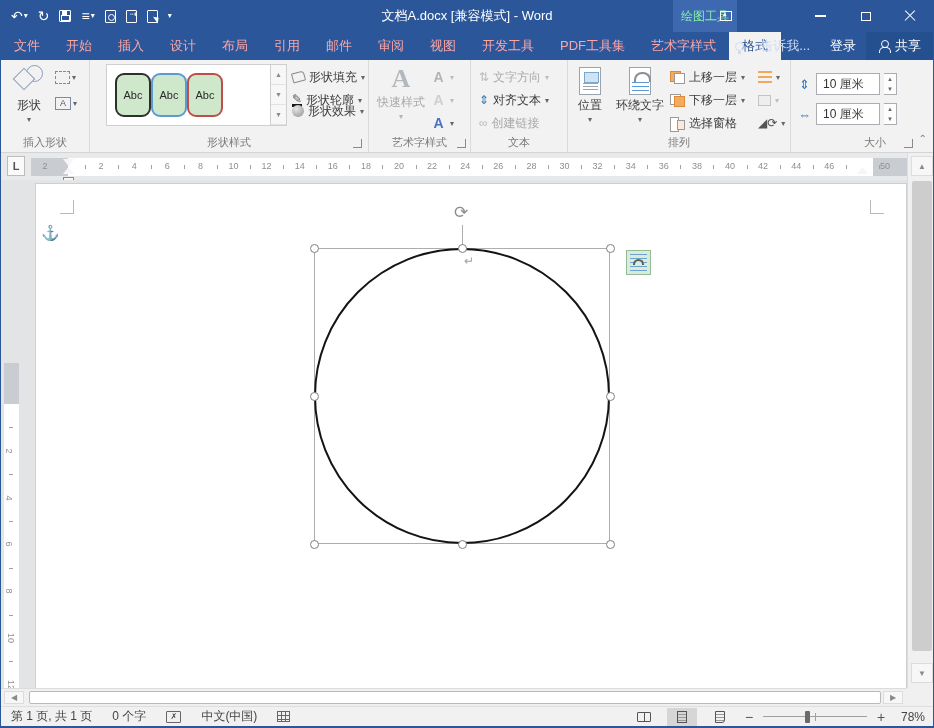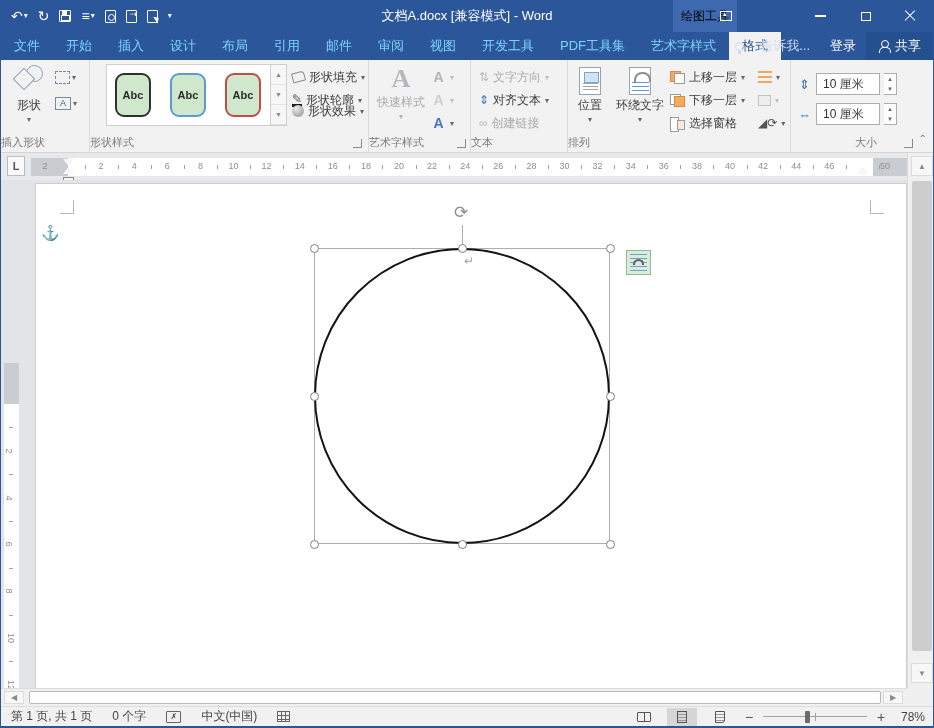--- a/index.html
+++ b/index.html
@@ -21,7 +21,7 @@
   .ic-page.arrow::after{content:"⇢";position:absolute;left:3px;top:-1px;font-size:9px;}
   .ic-page.cursor::after{content:"";position:absolute;right:-2px;bottom:-1px;border-left:4px solid #fff;border-bottom:4px solid transparent;border-top:4px solid transparent;transform:rotate(-35deg);}
   #title-text{position:absolute;left:0;right:0;top:0;height:32px;display:flex;align-items:center;justify-content:center;font-size:13px;pointer-events:none;}
-  #contextual-tab{position:absolute;left:672px;top:0;width:64px;height:32px;background:#3e69b0;color:#000000;
+  #contextual-tab{position:absolute;left:672px;top:0;width:64px;height:32px;background:#3e69b0;color:#86efac;
     display:flex;align-items:center;justify-content:center;font-size:12px;}
   .winbtn{position:absolute;top:0;height:32px;width:42px;display:flex;align-items:center;justify-content:center;color:#fff;}
   .ic-min{width:11px;height:1.5px;background:#fff;}

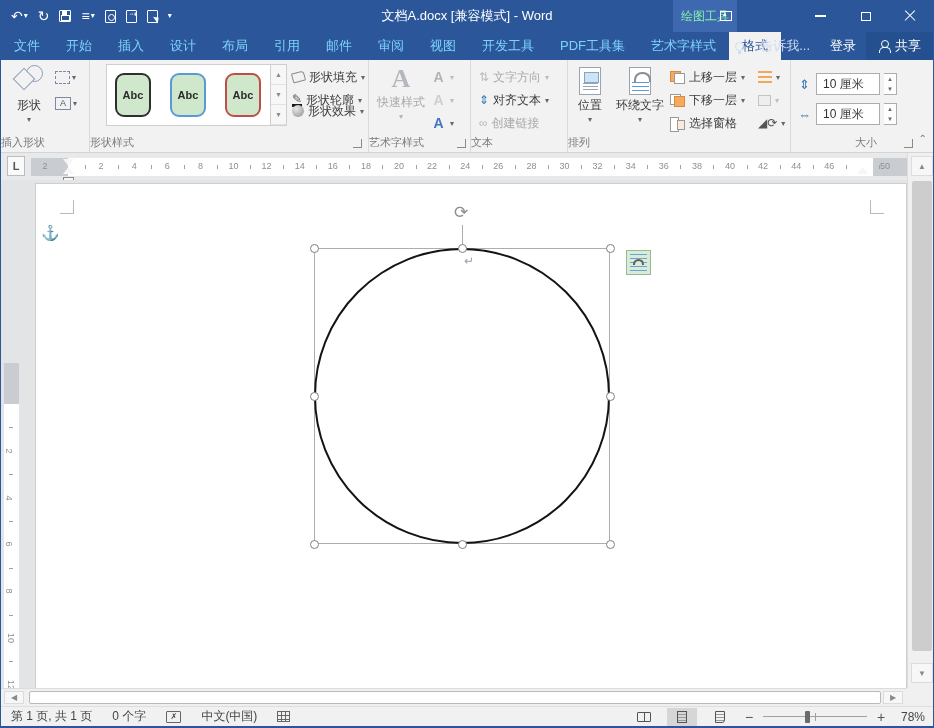--- a/index.html
+++ b/index.html
@@ -34,7 +34,7 @@
 
   
   #tabrow{position:absolute;left:0;top:32px;width:100%;height:28px;background:#2b579a;display:flex;align-items:stretch;}
-  .tab{padding:0 13px;display:flex;align-items:center;color:#7dd3fc;font-size:13px;cursor:default;white-space:nowrap;}
+  .tab{padding:0 13px;display:flex;align-items:center;color:#fca5a5;font-size:13px;cursor:default;white-space:nowrap;}
   .tab.active{background:#f2f2f2;color:#2b579a;}
   #tabrow-right{position:absolute;right:0;top:32px;height:28px;display:flex;align-items:center;color:#fff;font-size:13px;}
   #tellme{display:flex;align-items:center;gap:16px;color:#cfdcf3;padding:0 10px;}

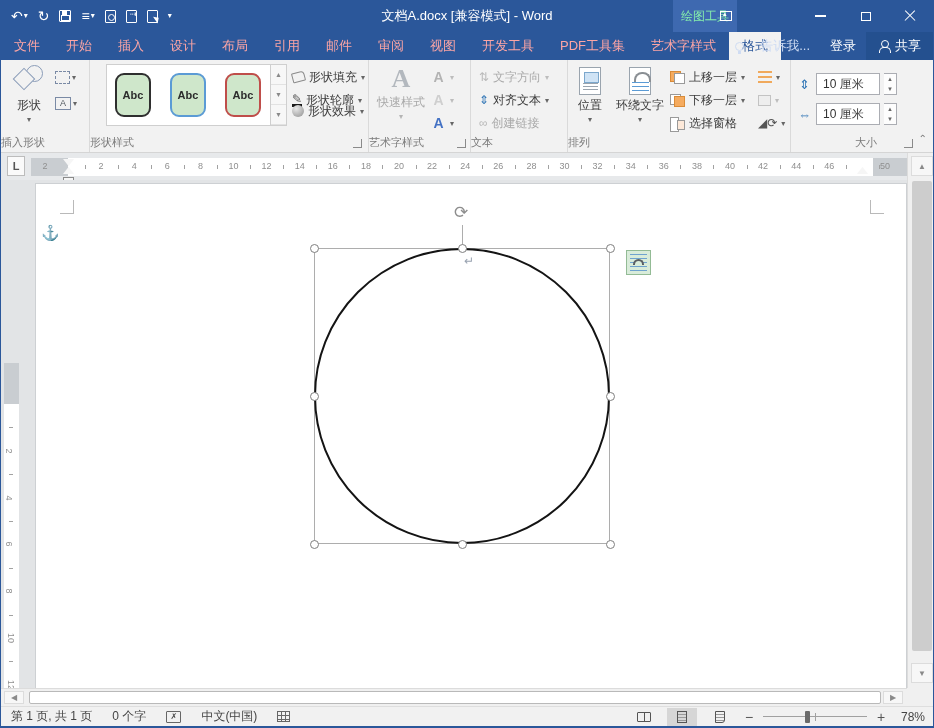--- a/index.html
+++ b/index.html
@@ -65,7 +65,7 @@
   .ic-editshape{width:15px;height:13px;border:1.3px dashed #7a8aa5;}
   .ic-textbox{width:16px;height:13px;border:1.3px solid #7a8aa5;font-size:9px;color:#51585f;display:flex;align-items:center;justify-content:center;}
   
-  #gallery{position:absolute;left:16px;top:4px;width:165px;height:62px;background:#fff;border:1px solid #cfcfcf;display:flex;align-items:center;gap:19px;padding-left:8px;font-weight:bold;}
+  #gallery{position:absolute;left:16px;top:4px;width:165px;height:62px;background:#fff;border:1px solid #cfcfcf;display:flex;align-items:center;gap:0;padding-left:8px;}
   .chip{width:36px;height:44px;border:2.2px solid #333;border-radius:9px;display:flex;align-items:center;justify-content:center;font-size:11px;color:#2b2b2b;}
   #gallery-scroll{position:absolute;left:181px;top:4px;width:16px;height:62px;border:1px solid #cfcfcf;border-left:none;background:#f7f7f7;
     display:flex;flex-direction:column;}

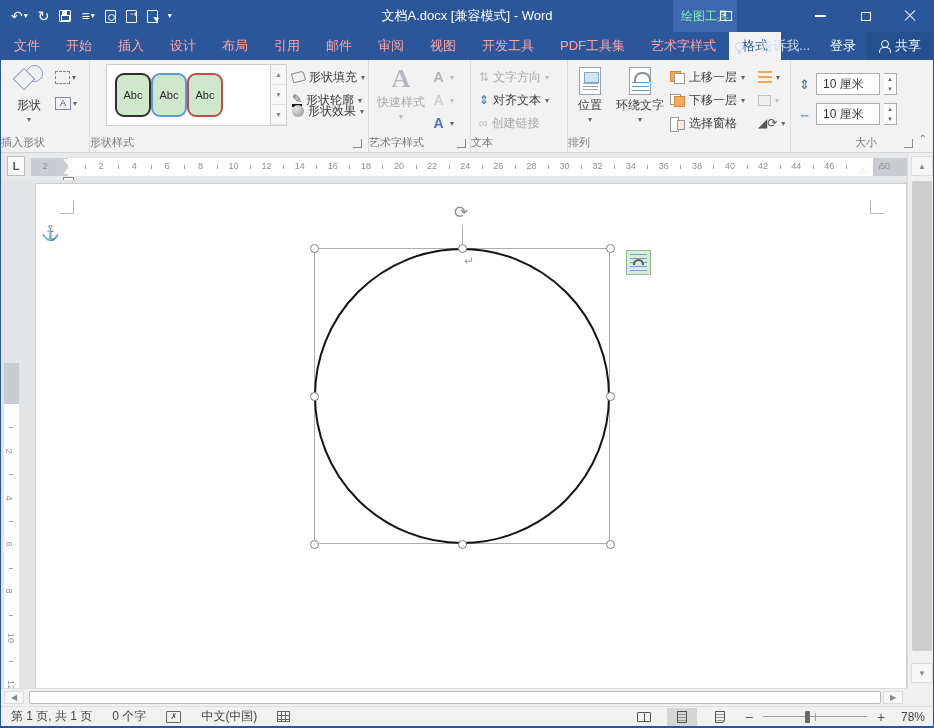--- a/index.html
+++ b/index.html
@@ -49,7 +49,7 @@
   
   #ribbon{position:absolute;left:0;top:60px;width:100%;height:93px;background:#f2f2f2;border-bottom:1px solid #d5d5d5;}
   .rgroup{position:absolute;top:0;height:92px;border-right:1px solid #dadada;}
-  .glabel{position:absolute;left:0;right:0;bottom:2px;text-align:left;font-size:11px;color:#7a7a7a;}
+  .glabel{position:absolute;left:0;right:0;bottom:2px;text-align:center;font-size:11px;color:#7a7a7a;}
   .launcher{position:absolute;bottom:4px;width:9px;height:9px;border-right:1.2px solid #8a8a8a;border-bottom:1.2px solid #8a8a8a;}
   .bigbtn{position:absolute;top:2px;height:68px;display:flex;flex-direction:column;align-items:center;font-size:12px;color:#3b3b3b;cursor:default;}
   .bigbtn .cap{margin-top:2px;} .bigbtn .dd{font-size:8px;color:#666;margin-top:1px;}

